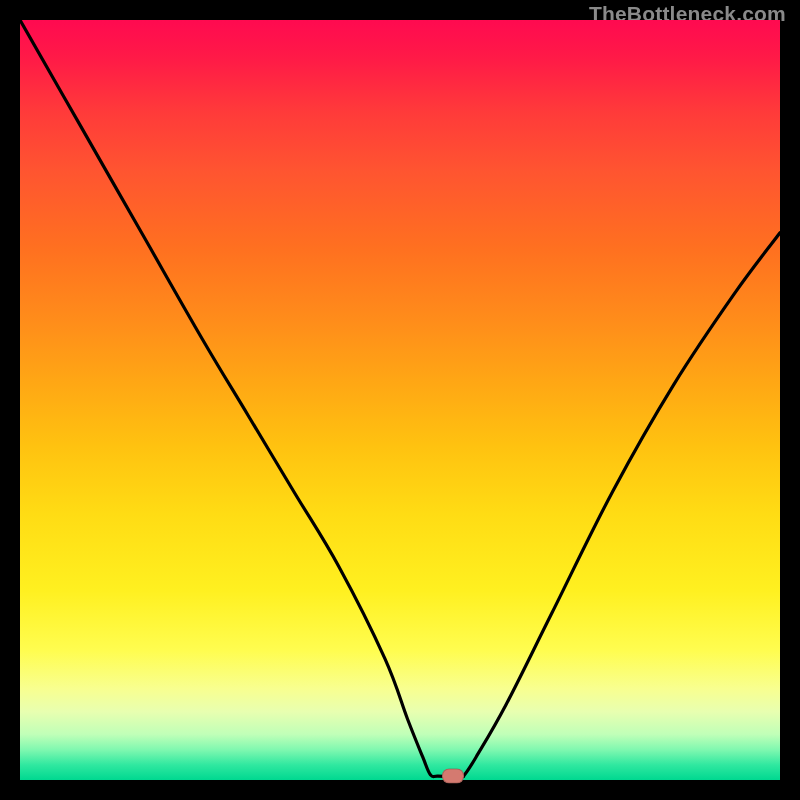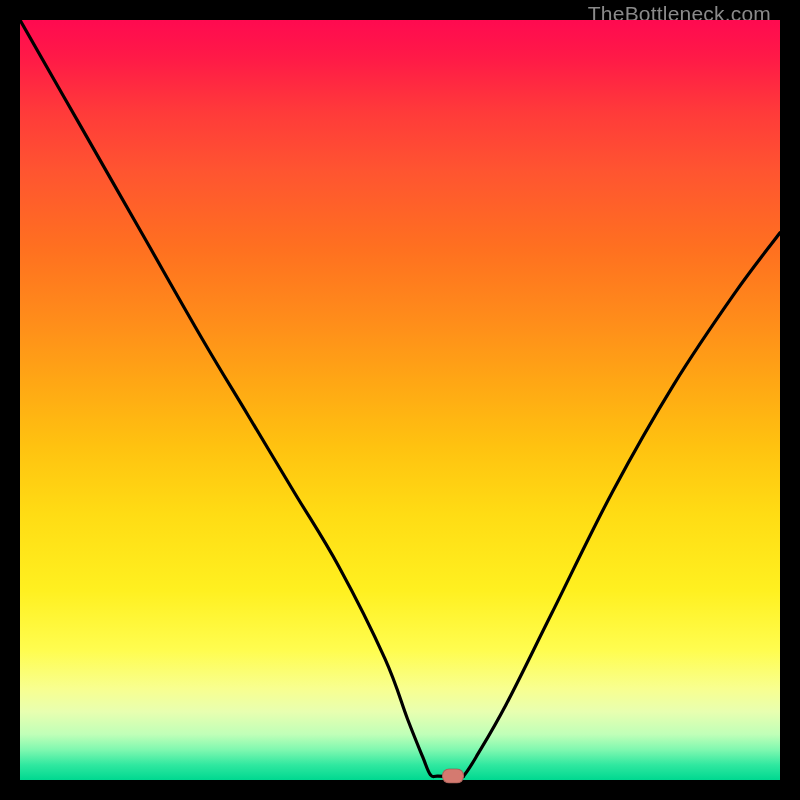--- a/index.html
+++ b/index.html
@@ -45,10 +45,10 @@
   .watermark {
     position: absolute;
     top: 2px;
-    right: 29px;
+    right: 14px;
     font-family: Arial, Helvetica, sans-serif;
     font-size: 21px;
-    font-weight: 400;
+    font-weight: 700;
     color: #8a8a8a;
     letter-spacing: 0.2px;
   }

